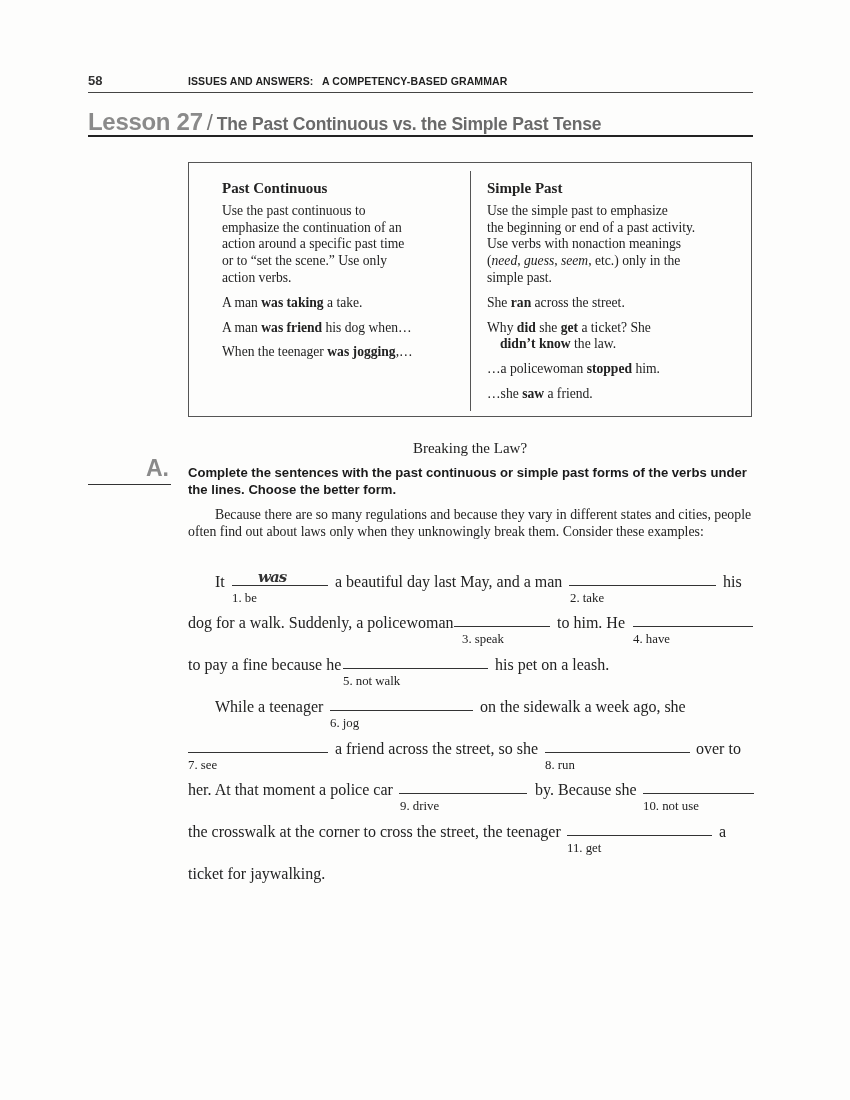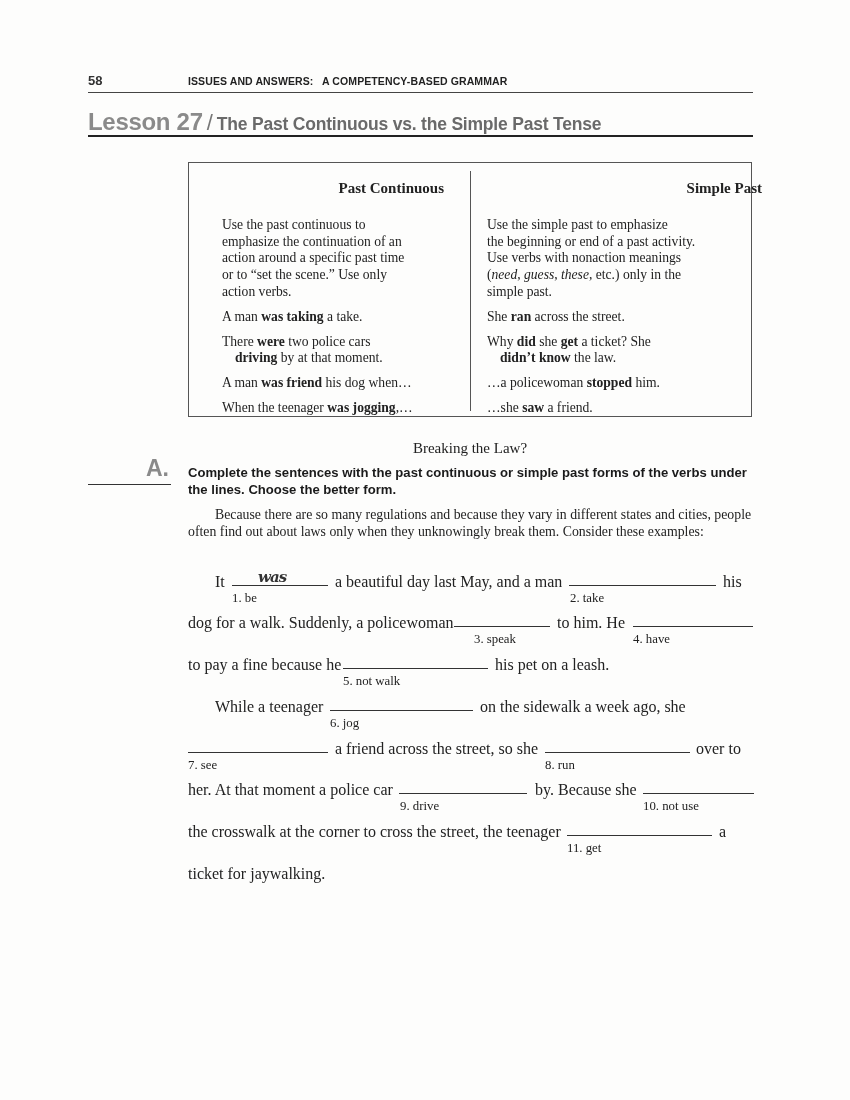--- a/index.html
+++ b/index.html
@@ -27,7 +27,7 @@
   #grammar-box { left: 188px; top: 162px; width: 564px; height: 255px; border: 1px solid #555; box-sizing: border-box; }
   #col-divider { left: 470px; top: 171px; width: 1px; height: 240px; background: #555; }
   .col { width: 250px; font-size: 13.6px; line-height: 16.8px; }
-  .col-title { font-size: 15px; font-weight: bold; text-align: right; margin-bottom: 20px; }
+  .col-title { font-size: 15px; font-weight: bold; text-align: left; margin-bottom: 6px; }
   .col p { margin: 0 0 8px 0; }
   .col .ex { margin: 0 0 8px 0; }
   .col .indent { padding-left: 13px; display: block; }

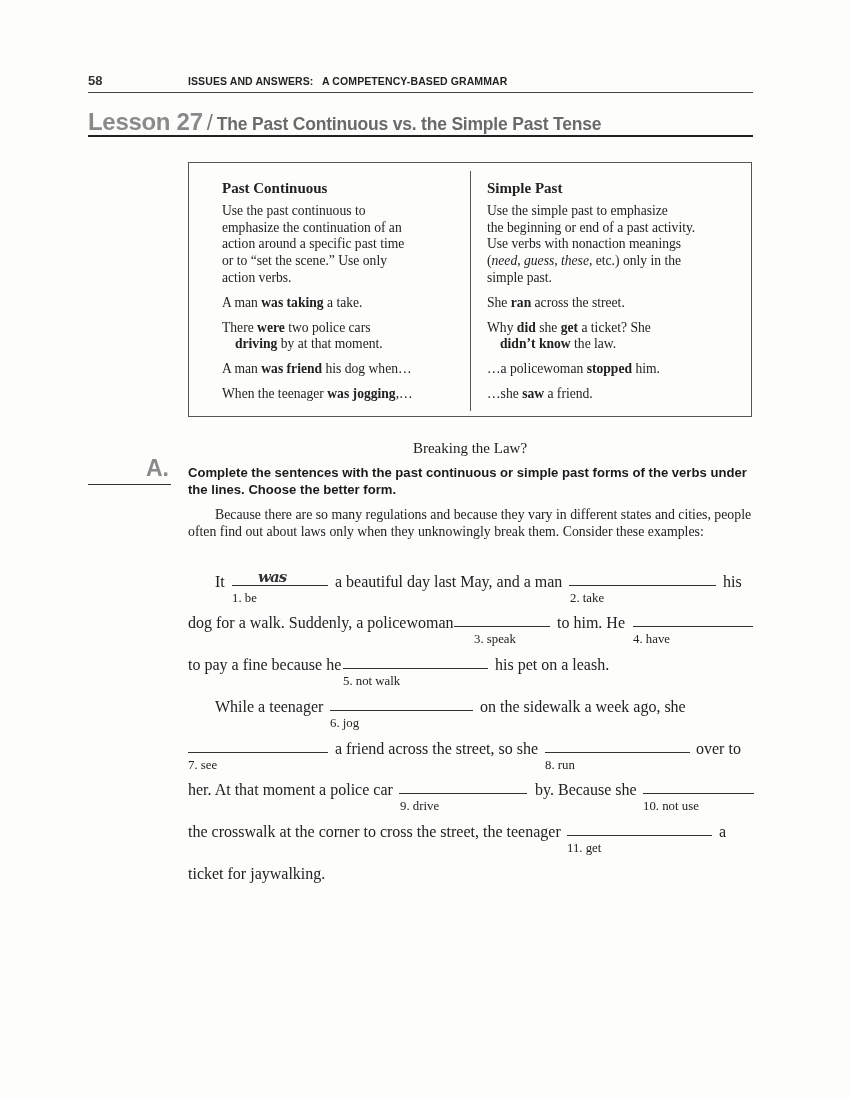--- a/index.html
+++ b/index.html
@@ -87,7 +87,7 @@
     <span>Use the simple past to emphasize</span><br>
     <span>the beginning or end of a past activity.</span><br>
     <span>Use verbs with nonaction meanings</span><br>
-    <span id="sp-rule4">(<i>need</i>, <i>guess</i>, <i>these</i>, etc.) only in the</span><br>
+    <span id="sp-rule4">(<i>need</i>, <i>guess</i>, <i>seem</i>, etc.) only in the</span><br>
     <span>simple past.</span>
   </p>
   <div class="examples">

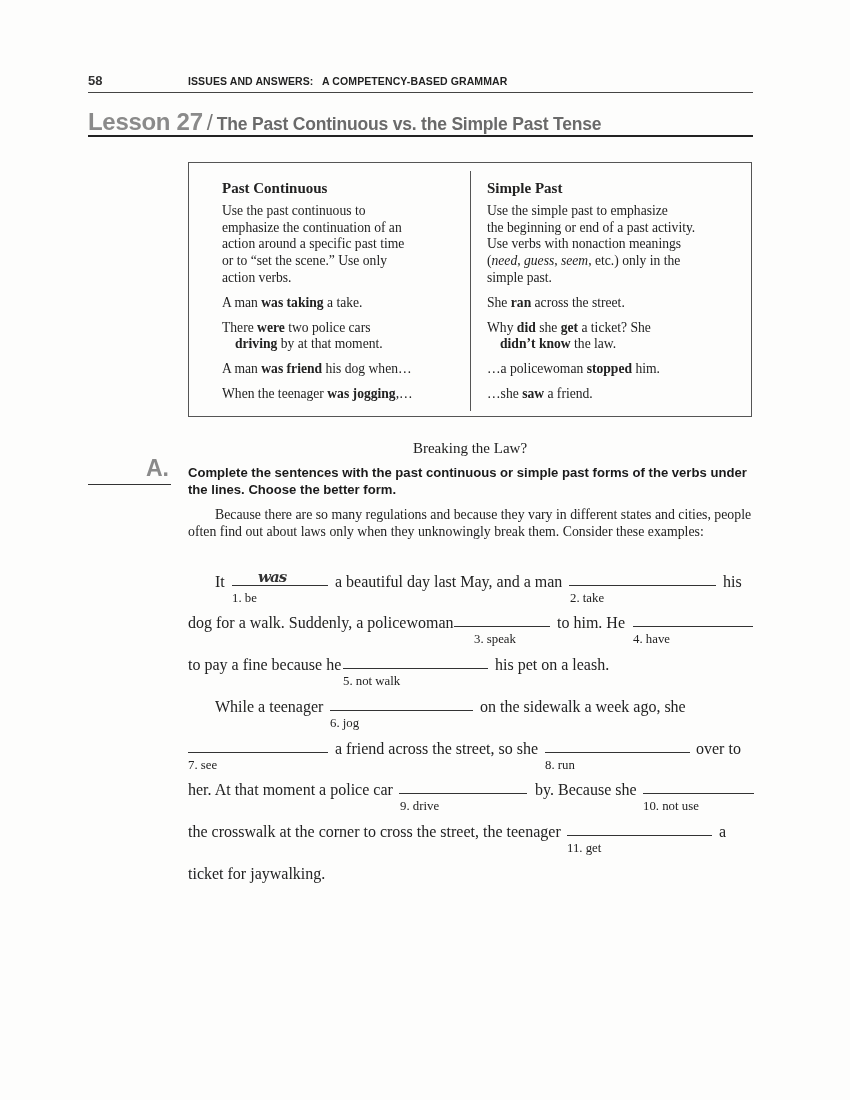--- a/index.html
+++ b/index.html
@@ -75,7 +75,6 @@
   </p>
   <div class="examples">
       <div class="ex"><span>A man </span><b>was taking</b><span> a take.</span></div>
-      <div class="ex"><span>There </span><b>were</b><span> two police cars</span><span class="indent"><b>driving</b><span> by at that moment.</span></span></div>
       <div class="ex"><span>A man </span><b>was friend</b><span> his dog when…</span></div>
       <div class="ex"><span>When the teenager </span><b>was jogging</b><span>,…</span></div>
     </div>

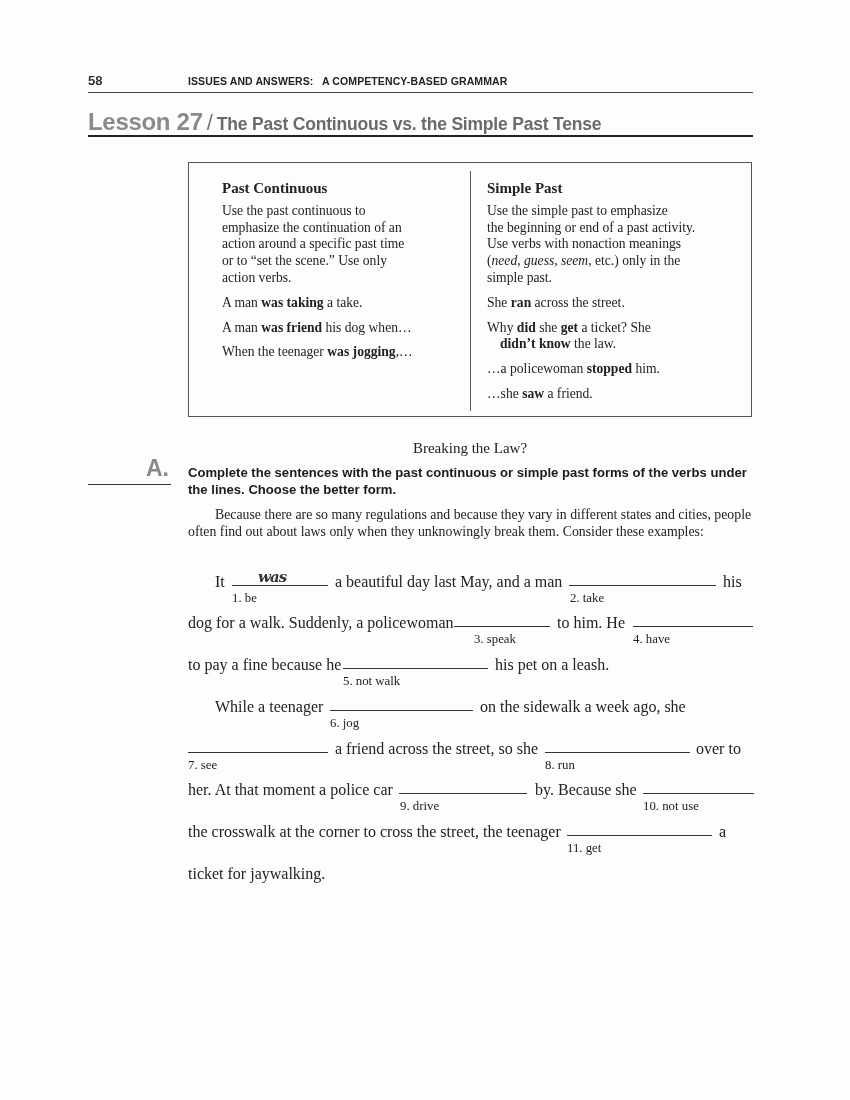--- a/index.html
+++ b/index.html
@@ -141,7 +141,7 @@
 </div>
 <div>
   <div class="blank" style="left:454px;top:626px;width:96px"></div>
-  <span class="abs cue serif" style="left:474px;top:632px">3. speak</span>
+  <span class="abs cue serif" style="left:462px;top:632px">3. speak</span>
 </div>
 <div>
   <div class="blank" style="left:633px;top:626px;width:120px"></div>

